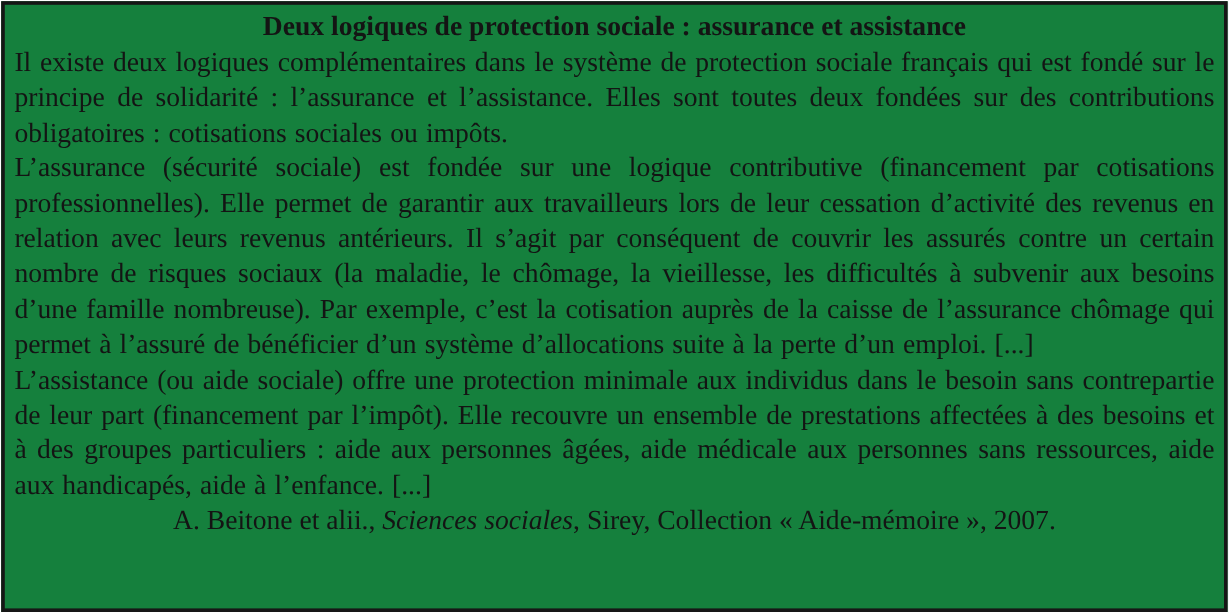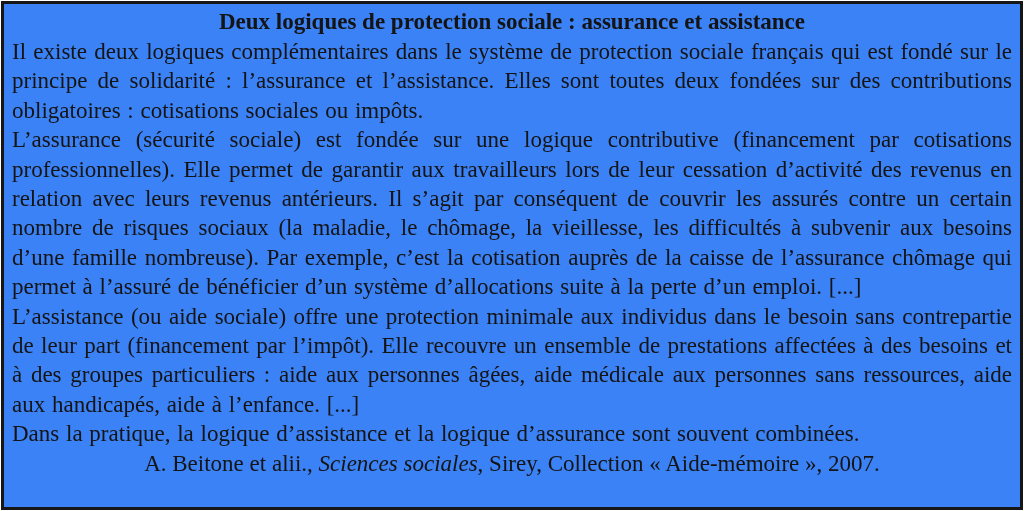--- a/index.html
+++ b/index.html
@@ -19,7 +19,7 @@
     height: 509px;
     margin: 1px;
     border: 3px solid #161616;
-    background: #3b82f6;
+    background: #15803d;
     color: #141414;
     padding: 3px 8px 4px 8px;
     overflow: hidden;

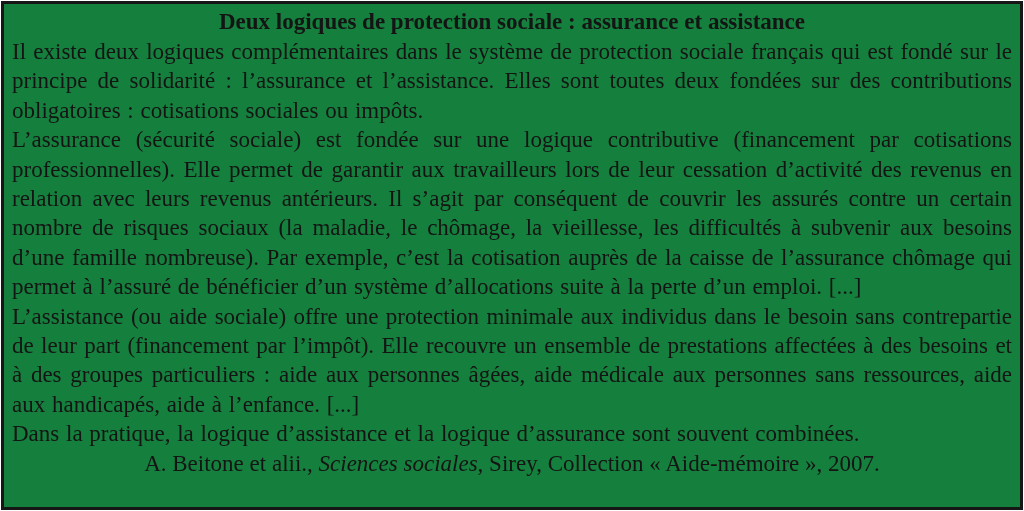--- a/index.html
+++ b/index.html
@@ -60,7 +60,6 @@
 
   <p class="body-par">L’assistance (ou aide sociale) offre une protection minimale aux individus dans le besoin sans contrepartie de leur part (financement par l’impôt). Elle recouvre un ensemble de prestations affectées à des besoins et à des groupes particuliers : aide aux personnes âgées, aide médicale aux personnes sans ressources, aide aux handicapés, aide à l’enfance. [...]</p>
 
-  <p class="body-par">Dans la pratique, la logique d’assistance et la logique d’assurance sont souvent combinées.</p>
 
   <p class="citation-line">
     <span>A. Beitone et alii., </span><span class="work-title">Sciences sociales</span><span>, Sirey, Collection « Aide-mémoire », 2007.</span>

